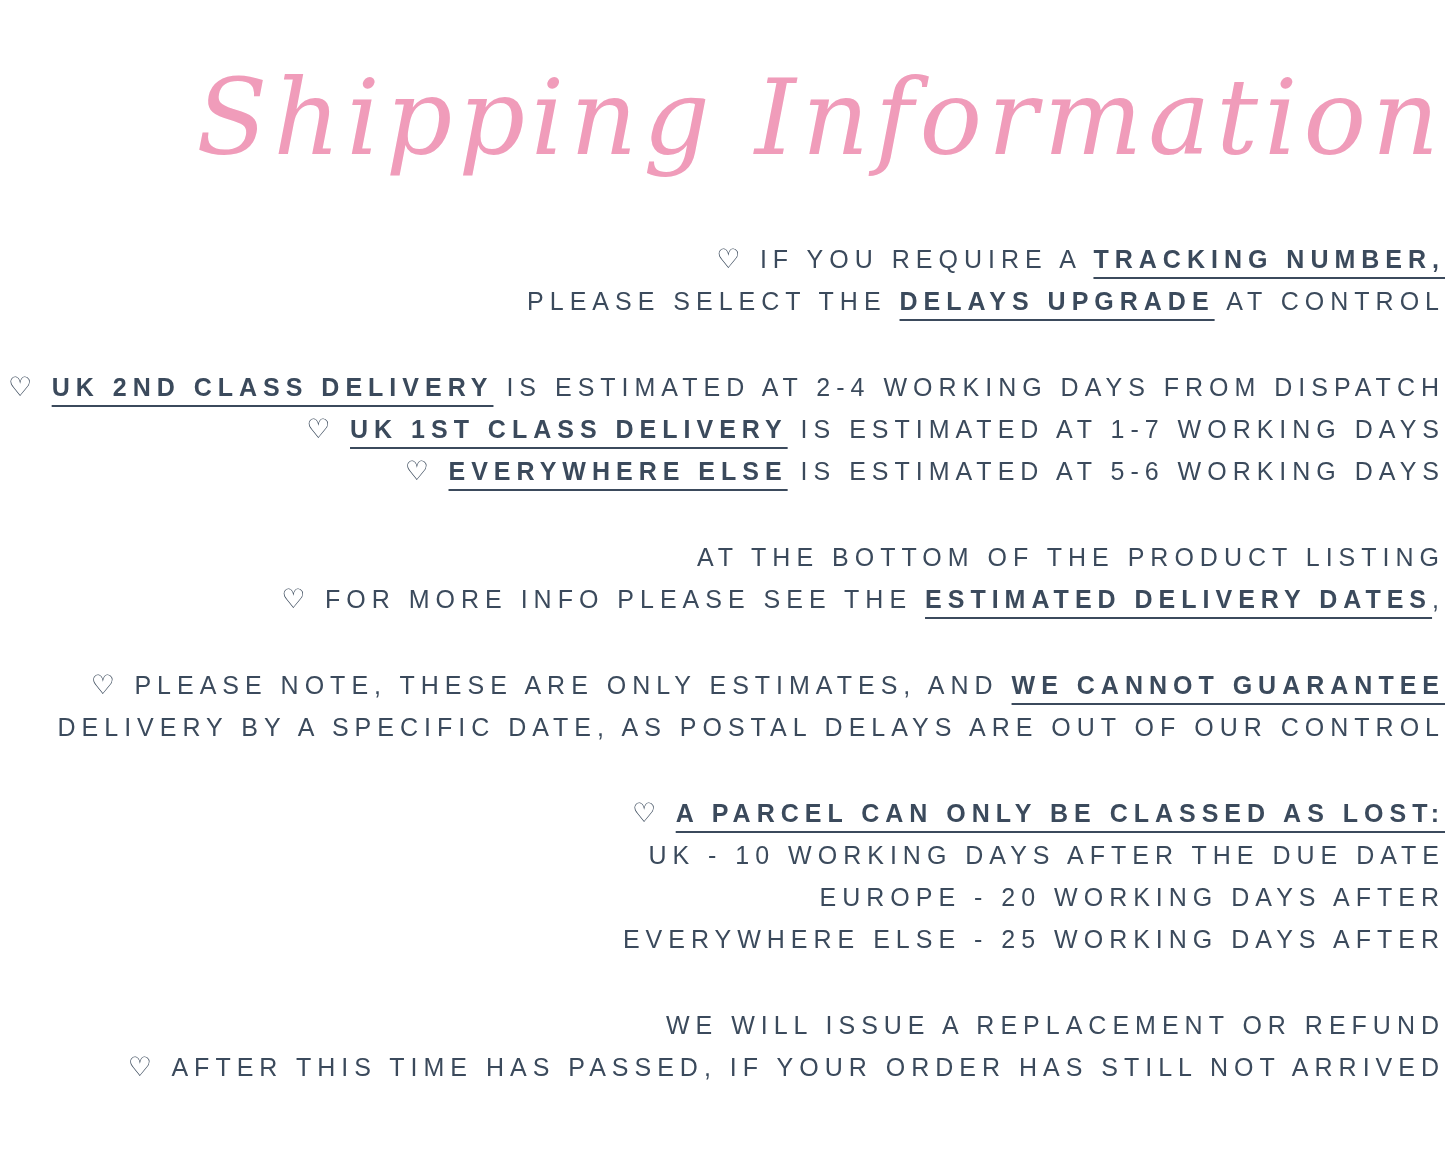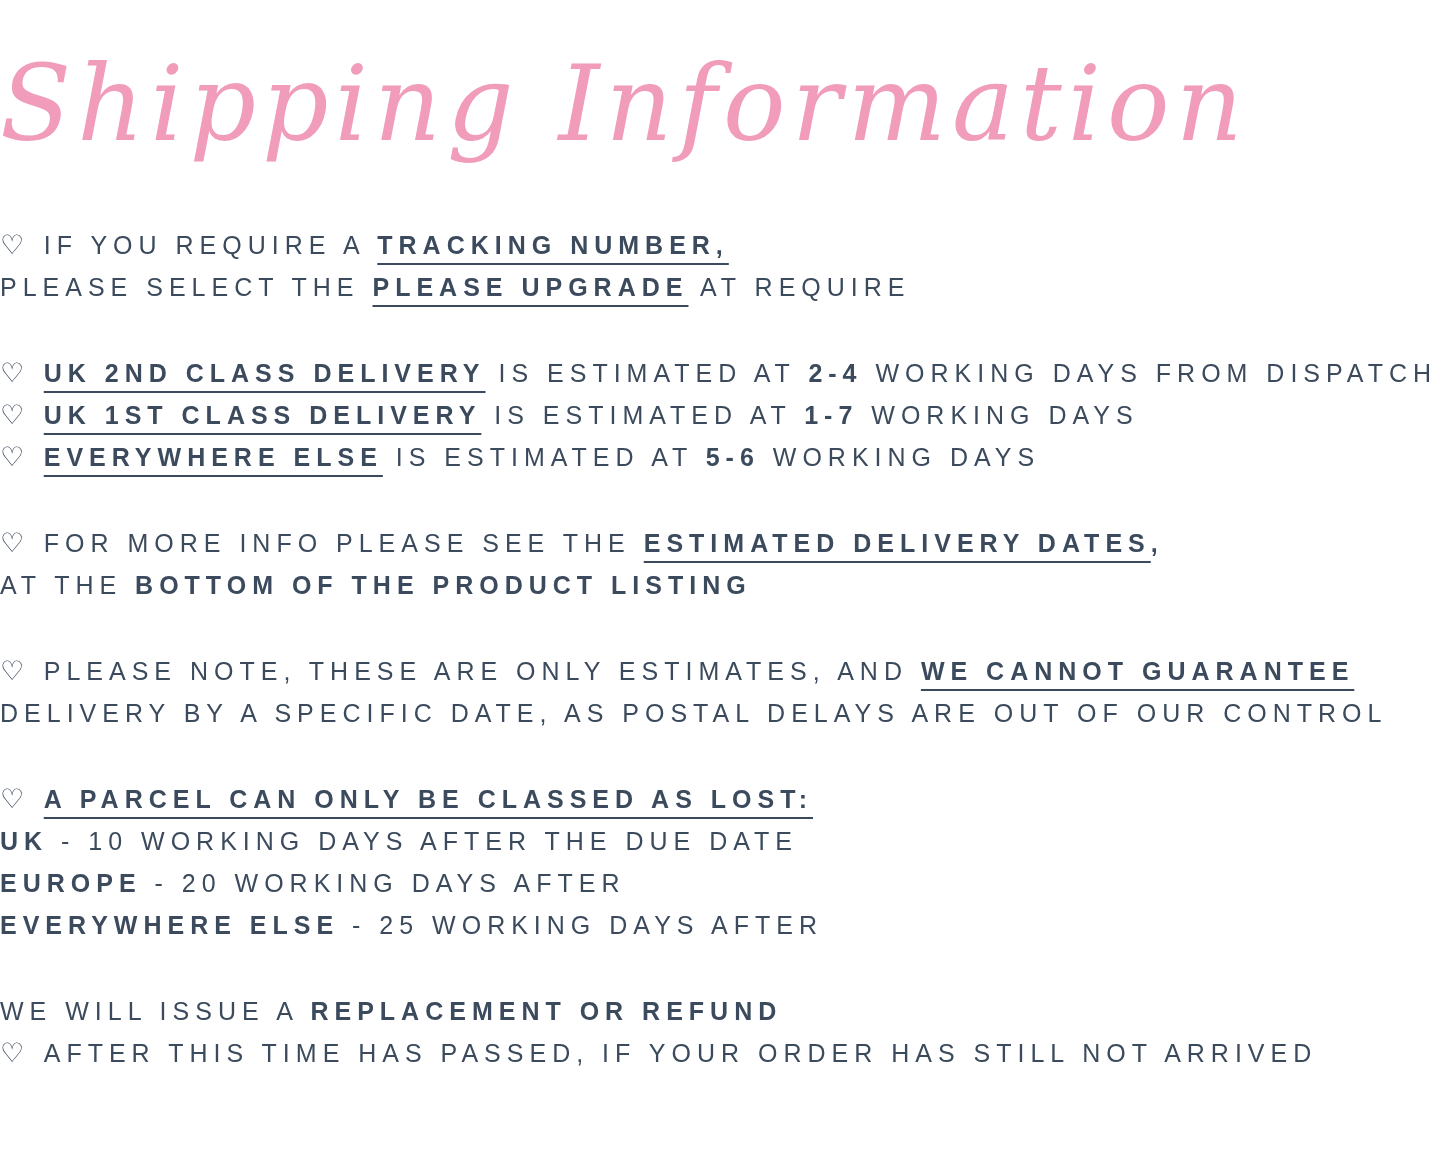--- a/index.html
+++ b/index.html
@@ -15,9 +15,9 @@
   .page {
     width: 1445px;
     height: 1140px;
-    margin: 0 auto;
+    margin: 14px auto;
     background: #ffffff;
-    text-align: left;
+    text-align: right;
     overflow: hidden;
     font-family: "Liberation Sans", sans-serif;
   }

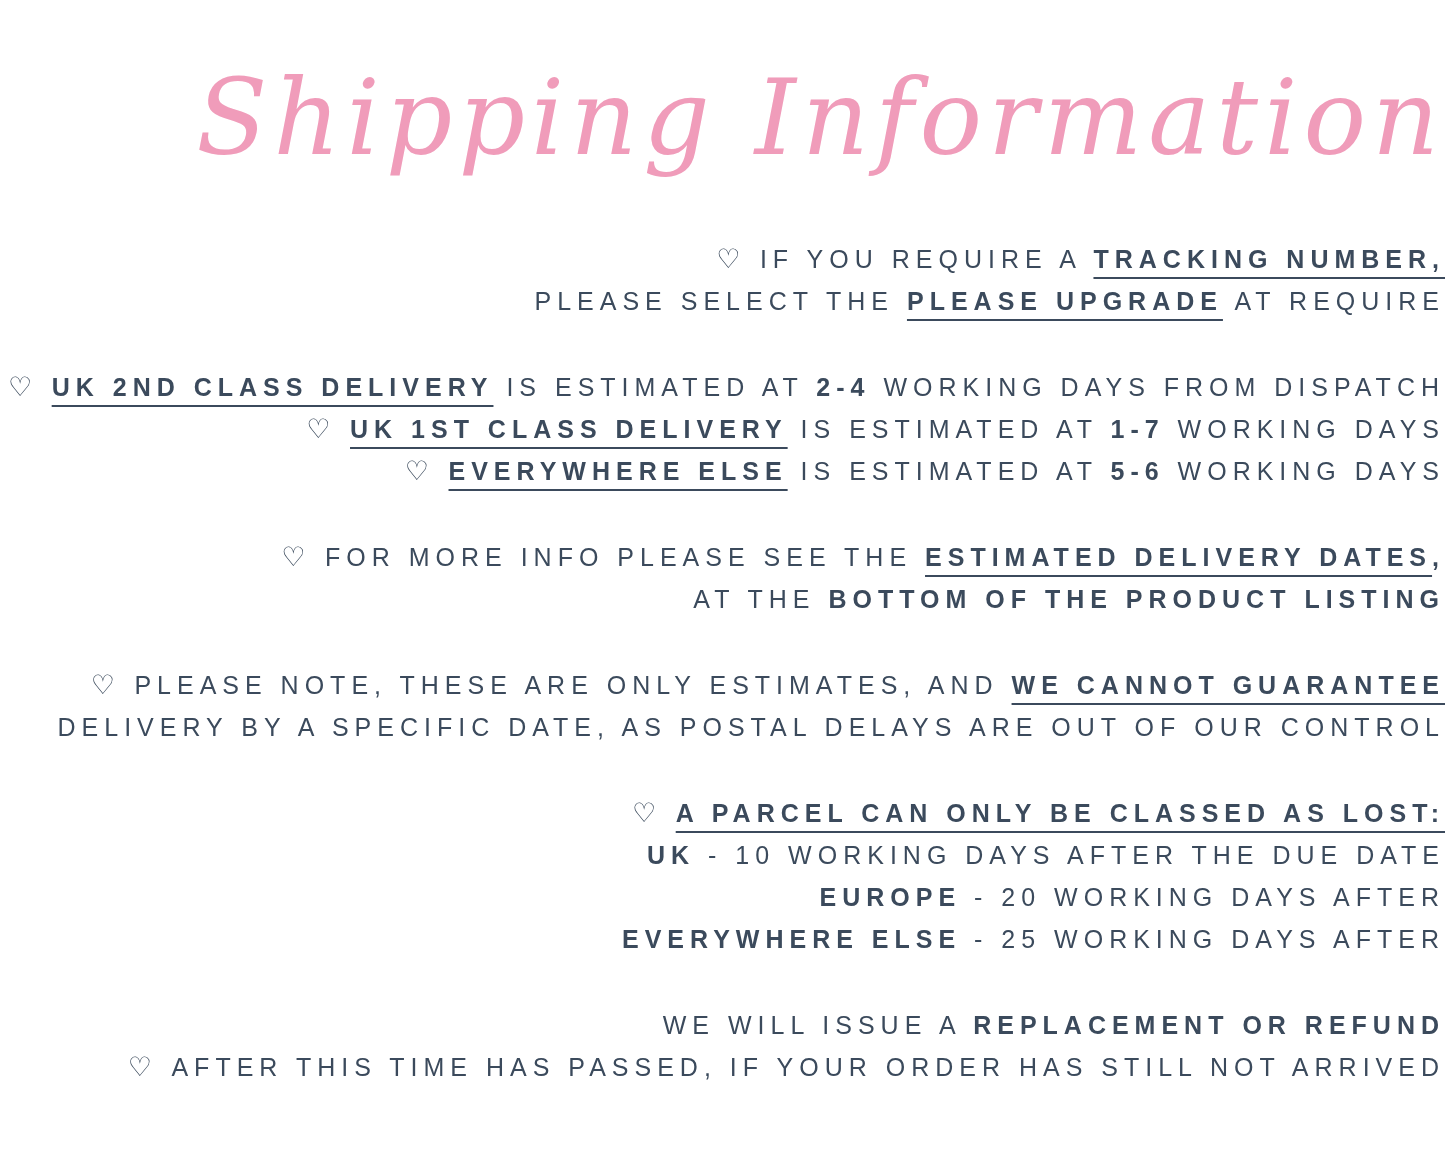--- a/index.html
+++ b/index.html
@@ -64,7 +64,7 @@
   <div class="content">
       <div class="paragraph">
         <div class="line"><span class="seg heart">♡ </span><span class="seg normal">IF YOU REQUIRE A </span><span class="seg bold-underline">TRACKING NUMBER,</span></div>
-        <div class="line"><span class="seg normal">PLEASE SELECT THE </span><span class="seg bold-underline">PLEASE UPGRADE</span><span class="seg normal"> AT REQUIRE</span></div>
+        <div class="line"><span class="seg normal">PLEASE SELECT THE </span><span class="seg bold-underline">DELAYS UPGRADE</span><span class="seg normal"> AT REQUIRE</span></div>
       </div>
       <div class="paragraph">
         <div class="line"><span class="seg heart">♡ </span><span class="seg bold-underline">UK 2ND CLASS DELIVERY</span><span class="seg normal"> IS ESTIMATED AT </span><span class="seg bold">2-4</span><span class="seg normal"> WORKING DAYS FROM DISPATCH</span></div>

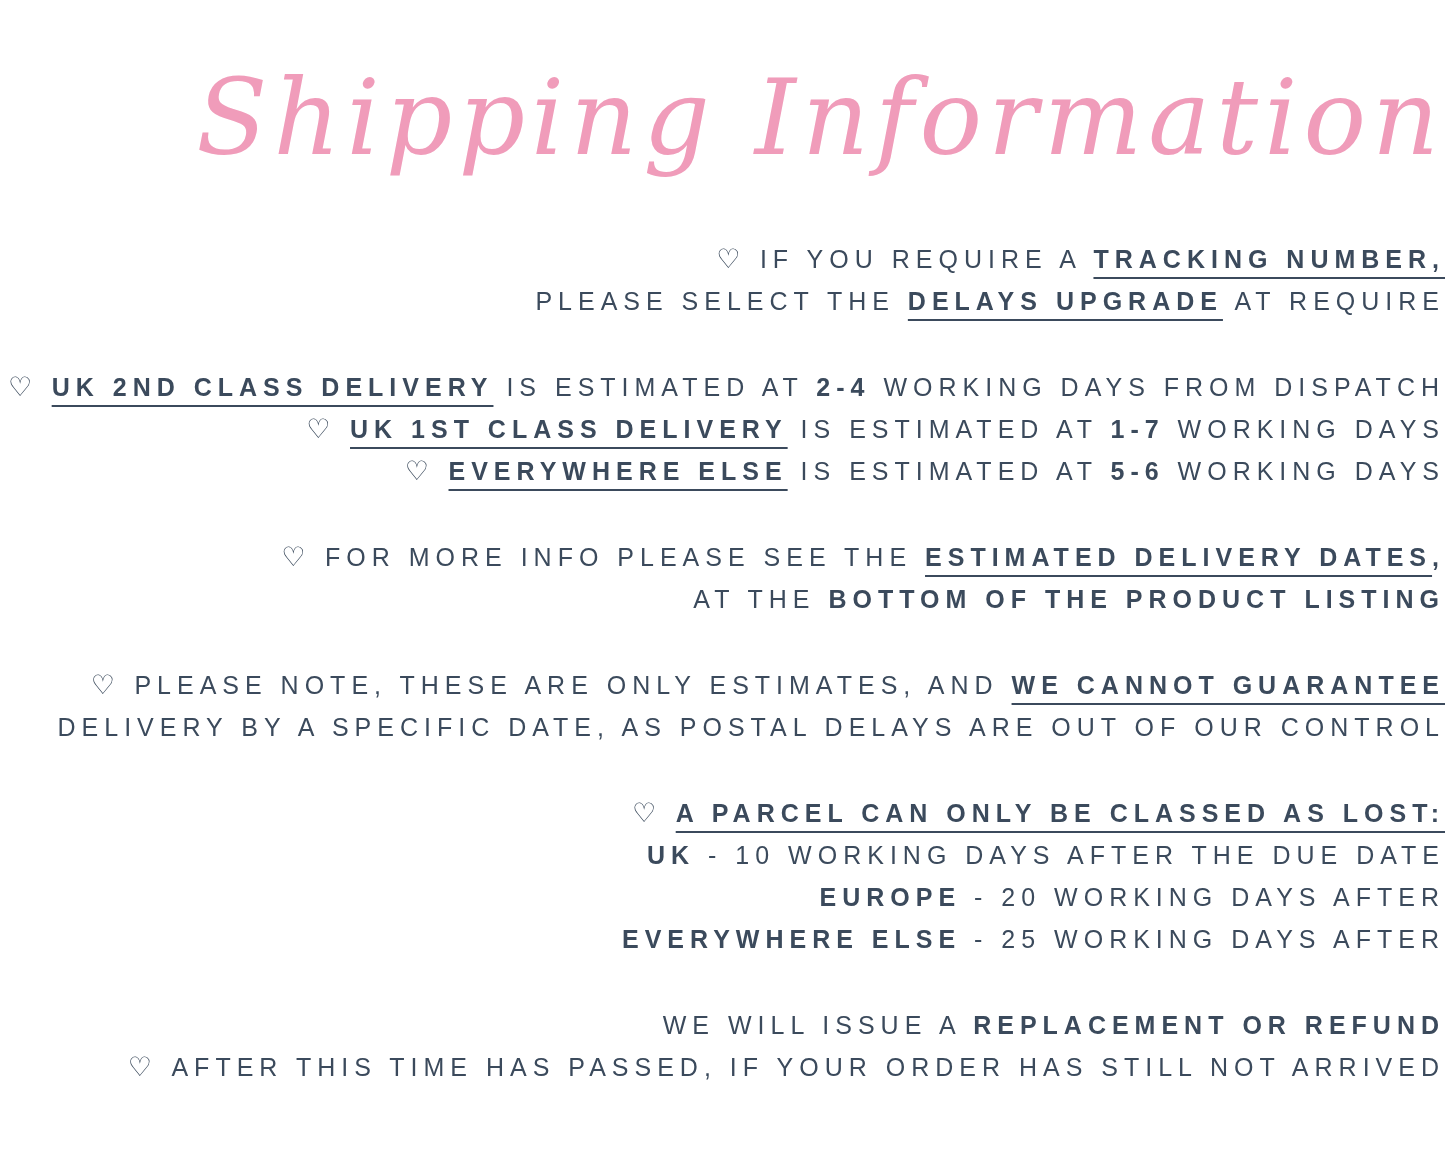--- a/index.html
+++ b/index.html
@@ -64,7 +64,7 @@
   <div class="content">
       <div class="paragraph">
         <div class="line"><span class="seg heart">♡ </span><span class="seg normal">IF YOU REQUIRE A </span><span class="seg bold-underline">TRACKING NUMBER,</span></div>
-        <div class="line"><span class="seg normal">PLEASE SELECT THE </span><span class="seg bold-underline">DELAYS UPGRADE</span><span class="seg normal"> AT REQUIRE</span></div>
+        <div class="line"><span class="seg normal">PLEASE SELECT THE </span><span class="seg bold-underline">DELAYS UPGRADE</span><span class="seg normal"> AT CONTROL</span></div>
       </div>
       <div class="paragraph">
         <div class="line"><span class="seg heart">♡ </span><span class="seg bold-underline">UK 2ND CLASS DELIVERY</span><span class="seg normal"> IS ESTIMATED AT </span><span class="seg bold">2-4</span><span class="seg normal"> WORKING DAYS FROM DISPATCH</span></div>

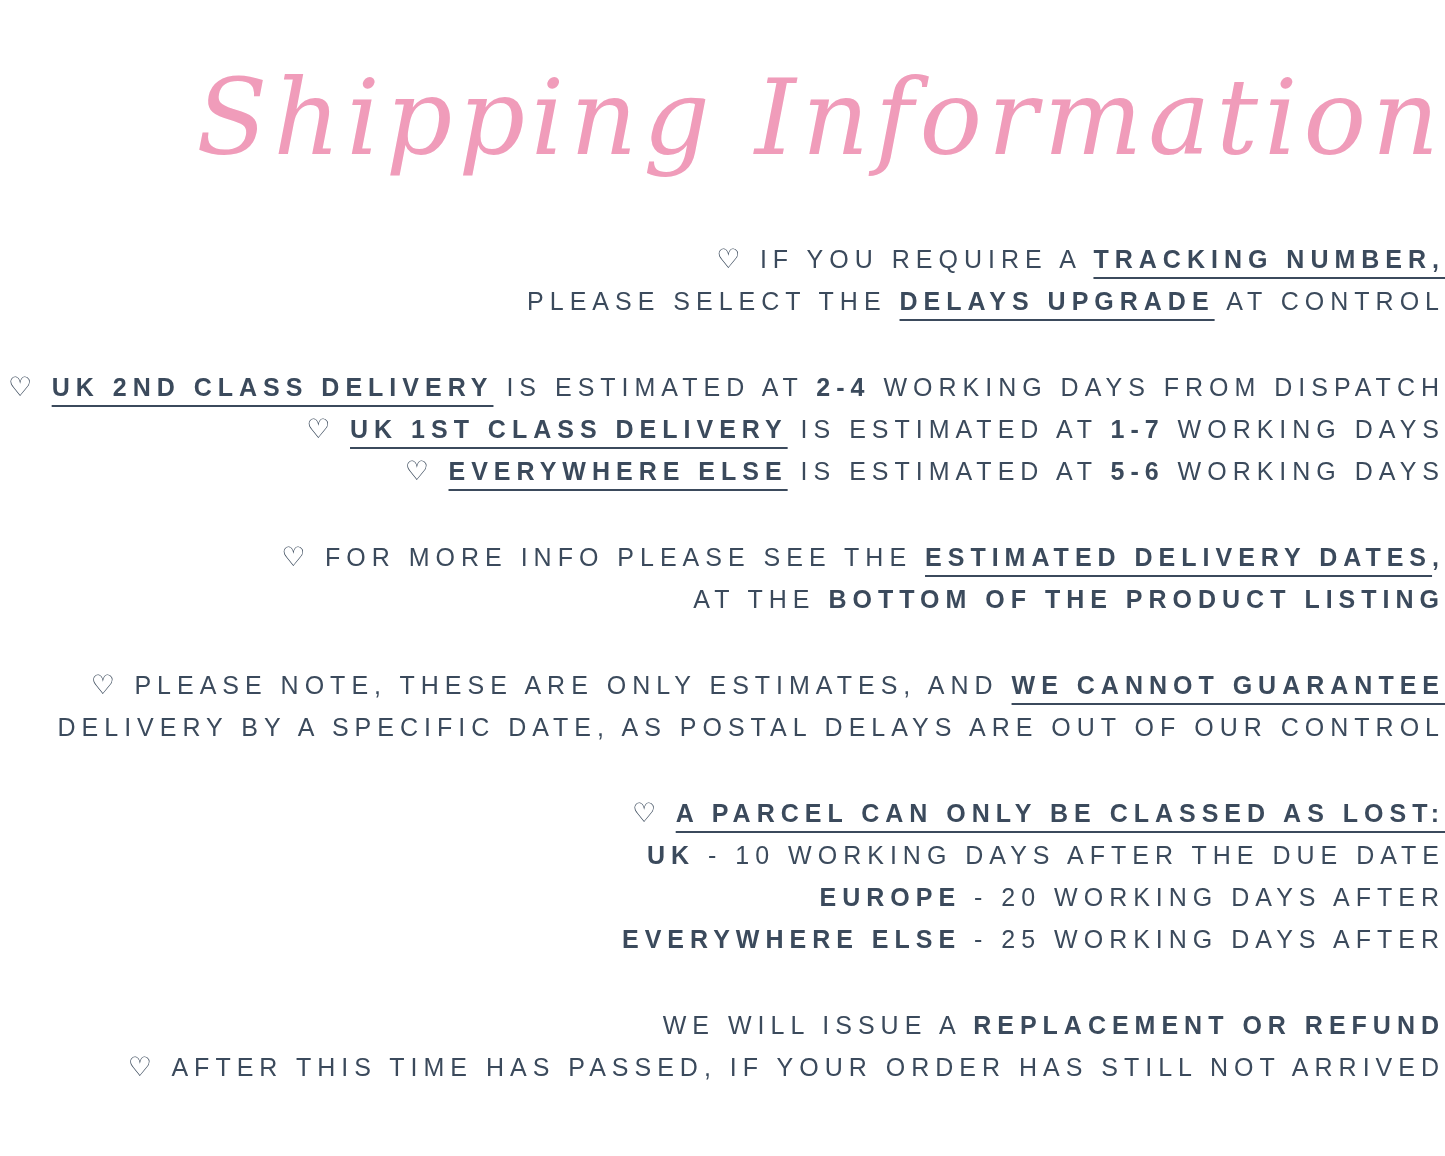--- a/index.html
+++ b/index.html
@@ -47,7 +47,7 @@
   .seg { color: var(--navy); }
   .seg.normal { font-weight: normal; }
   .seg.heart { font-weight: normal; font-size: 27px; }
-  .seg.bold { font-weight: bold; }
+  .seg.bold { font-weight: normal; }
   .seg.bold-underline {
     font-weight: bold;
     text-decoration: underline;

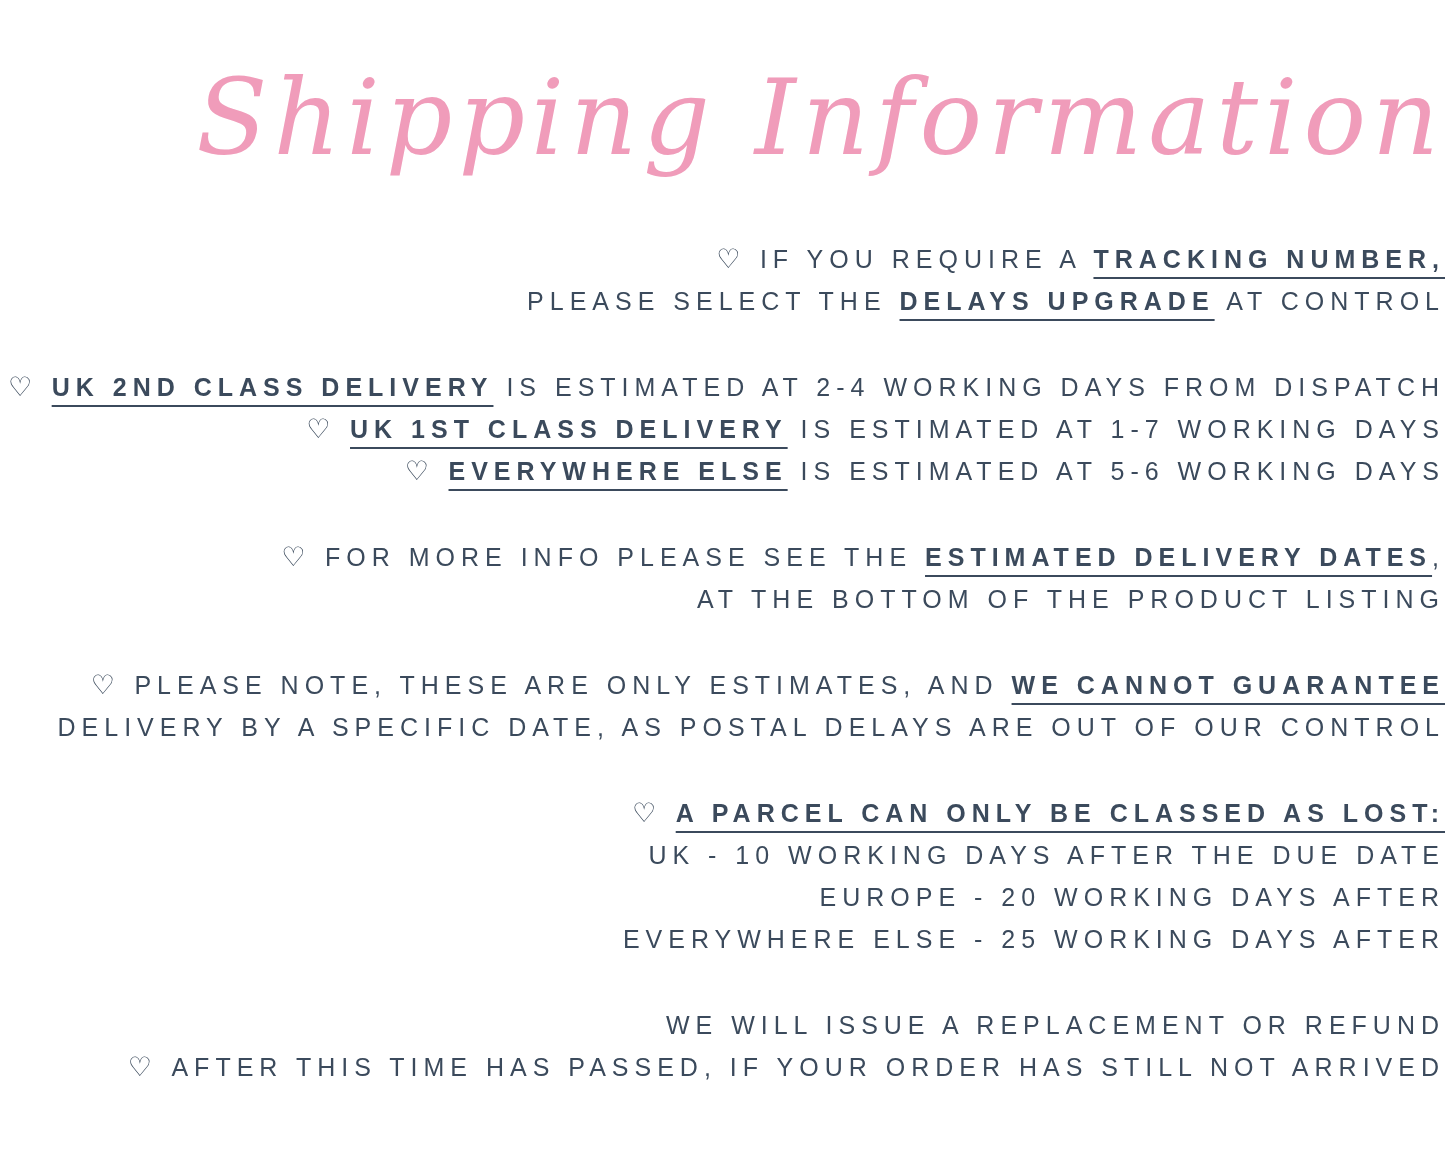--- a/index.html
+++ b/index.html
@@ -72,8 +72,8 @@
         <div class="line"><span class="seg heart">♡ </span><span class="seg bold-underline">EVERYWHERE ELSE</span><span class="seg normal"> IS ESTIMATED AT </span><span class="seg bold">5-6</span><span class="seg normal"> WORKING DAYS</span></div>
       </div>
       <div class="paragraph">
+        <div class="line"><span class="seg normal">AT THE </span><span class="seg bold">BOTTOM OF THE PRODUCT LISTING</span></div>
         <div class="line"><span class="seg heart">♡ </span><span class="seg normal">FOR MORE INFO PLEASE SEE THE </span><span class="seg bold-underline">ESTIMATED DELIVERY DATES</span><span class="seg bold">,</span></div>
-        <div class="line"><span class="seg normal">AT THE </span><span class="seg bold">BOTTOM OF THE PRODUCT LISTING</span></div>
       </div>
       <div class="paragraph">
         <div class="line"><span class="seg heart">♡ </span><span class="seg normal">PLEASE NOTE, THESE ARE ONLY ESTIMATES, AND </span><span class="seg bold-underline">WE CANNOT GUARANTEE</span></div>

